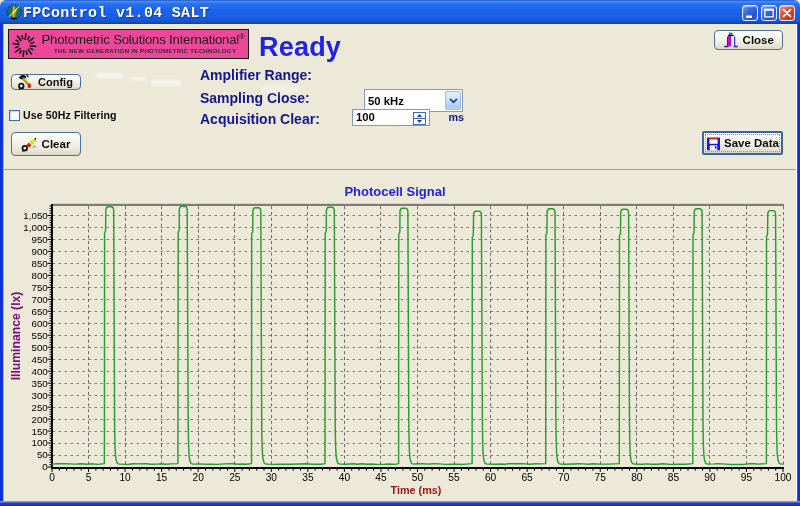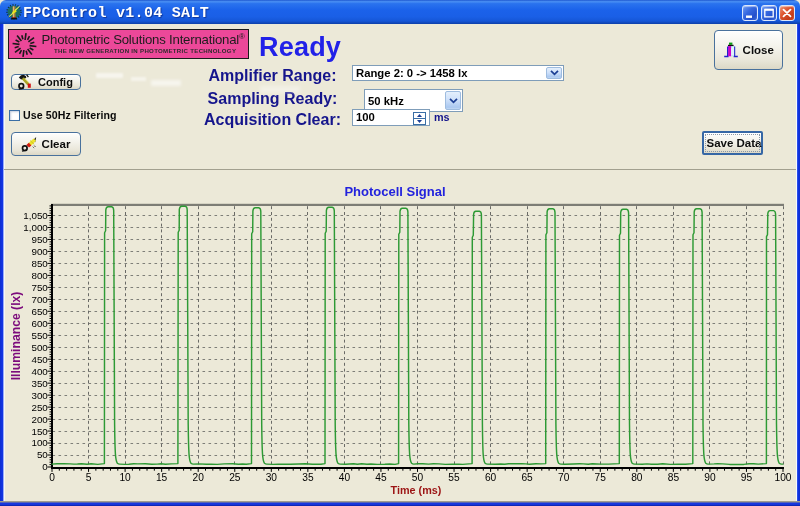--- a/index.html
+++ b/index.html
@@ -85,7 +85,7 @@
   </div>
   <div class="abs" id="ready">Ready</div>
 
-  <div class="abs xpb" style="left:714px;top:29.5px;width:68.5px;height:40px;font-size:11.5px">
+  <div class="abs xpb" style="left:714px;top:29.5px;width:68.5px;height:20px;font-size:11.5px">
       <svg width="16" height="16" viewBox="0 0 16 16">
         <path d="M1.2 14.5 H4.8 V5.4 H11.4 V14.5 H14.8" stroke="#2222cc" stroke-width="1.6" fill="none"></path>
         <rect x="6" y="0.6" width="3.4" height="2.2" fill="#0a9c12"></rect>

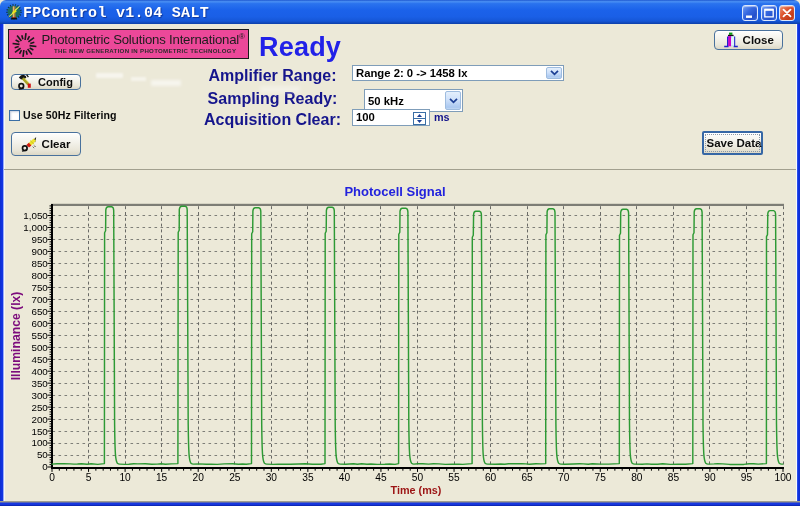--- a/index.html
+++ b/index.html
@@ -18,7 +18,7 @@
 #lg2{left:45px;top:17px;font-size:6.1px;font-weight:bold;color:#2c2c2c;letter-spacing:0.3px;white-space:nowrap}
 #ready{left:259px;top:31.5px;font-size:27px;font-weight:bold;color:#2121e8;letter-spacing:0.2px}
 .xpb{border:1.6px solid #49719c;border-radius:4px;background:linear-gradient(180deg,#fefefd 0%,#f4f3ec 40%,#eae7da 75%,#dcd8c6 100%);box-shadow:inset 0 1px 0 #fff;display:flex;align-items:center;justify-content:center;font-weight:bold;color:#0d0d0d;gap:4px;white-space:nowrap}
-.fldlab{font-weight:bold;color:#15158c;font-size:16px;text-align:center}
+.fldlab{font-weight:bold;color:#15158c;font-size:14px;text-align:left}
 .combo{background:#fff;border:1px solid #7f9db9;display:flex;align-items:center}
 .ctext{font-weight:bold;font-size:11.3px;color:#000;padding-left:3px;flex:1;white-space:nowrap}
 .carr{width:16px;align-self:stretch;margin:1px;border-radius:2px;border:1px solid #9ebcdf;background:linear-gradient(180deg,#e4effc 0%,#cfe1fa 45%,#aac8f0 90%,#c2d8f4 100%);display:flex;align-items:center;justify-content:center}

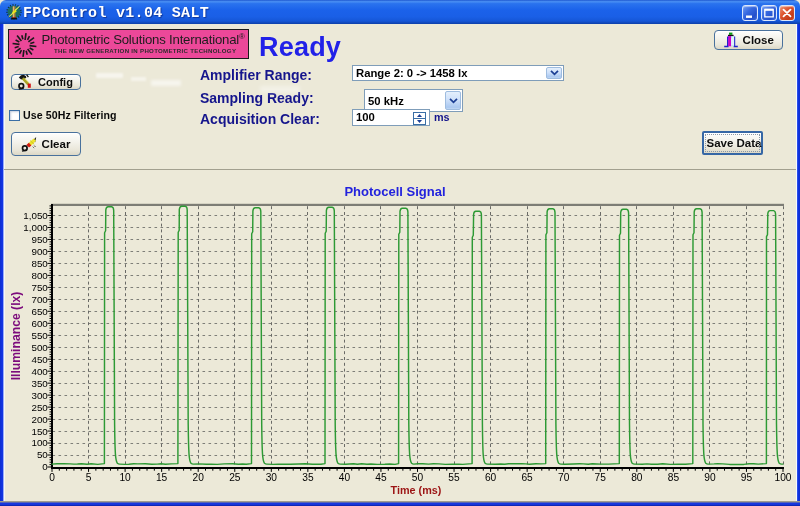--- a/index.html
+++ b/index.html
@@ -124,14 +124,6 @@
     </div>
 
   <div class="abs fldlab" style="left:200px;top:67px;width:145px">Amplifier Range:</div>
-  <div class="abs combo" style="left:352px;top:65px;width:212px;height:15.5px">
-      <span class="ctext">Range 2: 0 -&gt; 1458 lx</span>
-      <span class="carr">
-        <svg width="9" height="6" viewBox="0 0 9 6">
-          <path d="M1 0.8 L4.5 4.4 L8 0.8" fill="none" stroke="#1c3f94" stroke-width="1.7"></path>
-        </svg>
-      </span>
-    </div>
   <div class="abs fldlab" style="left:200px;top:89.5px;width:145px">Sampling Ready:</div>
   <div class="abs combo" style="left:364px;top:89px;width:99px;height:23px">
       <span class="ctext">50 kHz</span>

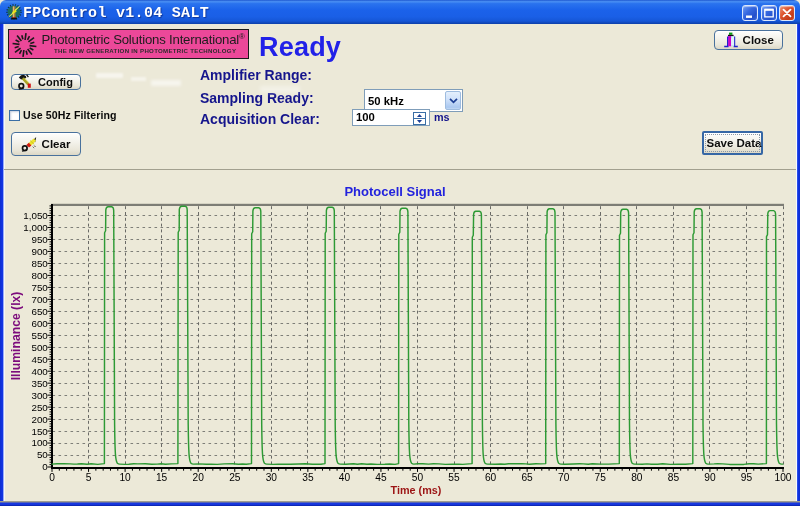--- a/index.html
+++ b/index.html
@@ -124,7 +124,7 @@
     </div>
 
   <div class="abs fldlab" style="left:200px;top:67px;width:145px">Amplifier Range:</div>
-  <div class="abs fldlab" style="left:200px;top:89.5px;width:145px">Sampling Ready:</div>
+  <div class="abs fldlab" style="left:200px;top:89.5px;width:145px">Sampling Close:</div>
   <div class="abs combo" style="left:364px;top:89px;width:99px;height:23px">
       <span class="ctext">50 kHz</span>
       <span class="carr">

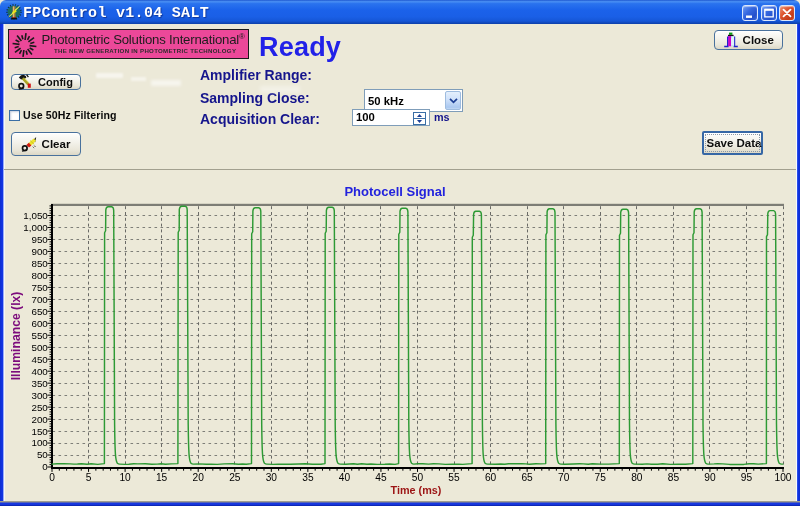--- a/index.html
+++ b/index.html
@@ -144,7 +144,7 @@
         </svg>
       </span>
     </div>
-  <div class="abs fldlab" style="left:434px;top:111px;width:30px;text-align:left;font-size:10.8px">ms</div>
+  <div class="abs fldlab" style="left:434px;top:111px;width:30px;text-align:right;font-size:10.8px">ms</div>
 
   <div class="abs xpb" style="left:702px;top:131px;width:61px;height:24px;font-size:11.5px;border:2px solid #3667a5;border-radius:2px;outline:1px dotted #8a98a8;outline-offset:-4px;gap:3px">
       <svg width="15" height="15" viewBox="0 0 15 15">

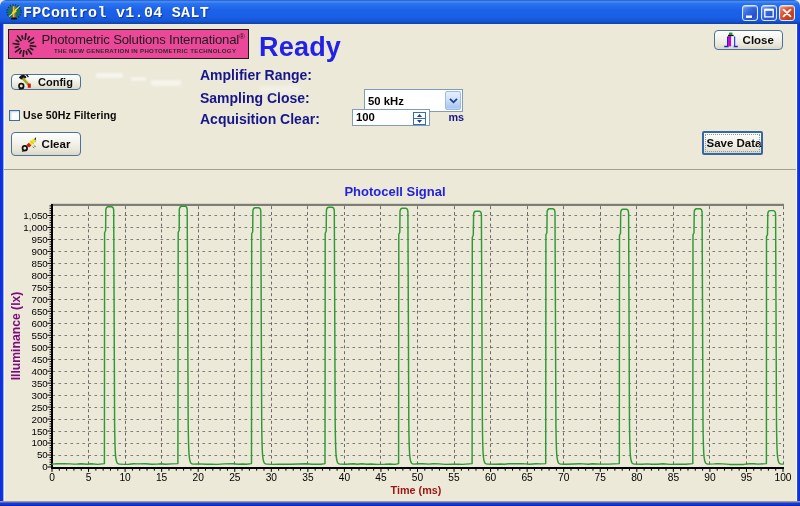--- a/index.html
+++ b/index.html
@@ -146,7 +146,7 @@
     </div>
   <div class="abs fldlab" style="left:434px;top:111px;width:30px;text-align:right;font-size:10.8px">ms</div>
 
-  <div class="abs xpb" style="left:702px;top:131px;width:61px;height:24px;font-size:11.5px;border:2px solid #3667a5;border-radius:2px;outline:1px dotted #8a98a8;outline-offset:-4px;gap:3px">
+  <div class="abs xpb" style="left:702px;top:131px;width:81px;height:24px;font-size:11.5px;border:2px solid #3667a5;border-radius:2px;outline:1px dotted #8a98a8;outline-offset:-4px;gap:3px">
       <svg width="15" height="15" viewBox="0 0 15 15">
         <rect x="1" y="1.6" width="13" height="12.6" fill="#1616e8"></rect>
         <rect x="3.4" y="1.6" width="8.2" height="1.9" fill="#e83214"></rect>

